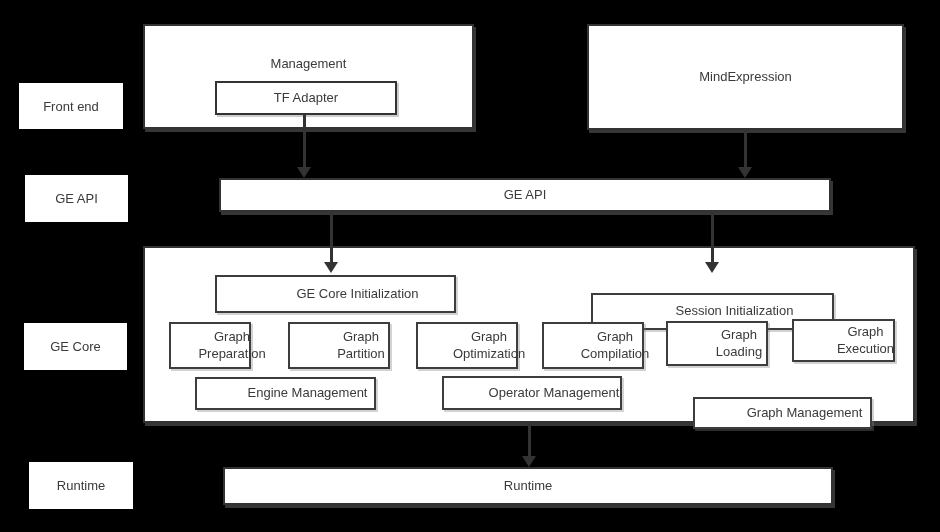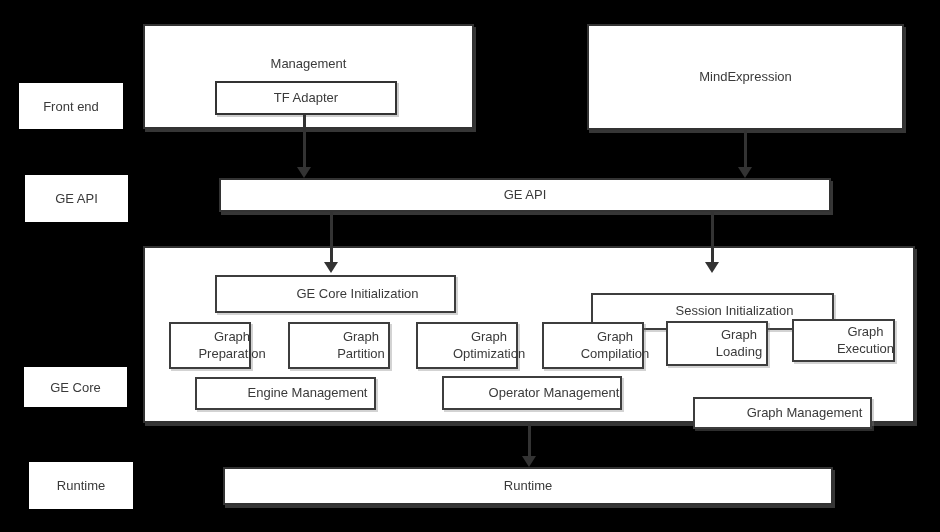--- a/index.html
+++ b/index.html
@@ -54,7 +54,7 @@
   
   #label-front-end { left: 19px; top: 51px;  width: 104px; height: 46px; margin-top: 32px; }
   #label-ge-api    { left: 25px; top: 175px; width: 103px; height: 47px; }
-  #label-ge-core   { left: 24px; top: 323px; width: 103px; height: 40px; margin-top: 44px; }
+  #label-ge-core   { left: 24px; top: 323px; width: 103px; height: 47px; }
   #label-runtime   { left: 29px; top: 462px; width: 104px; height: 47px; }
 
   

